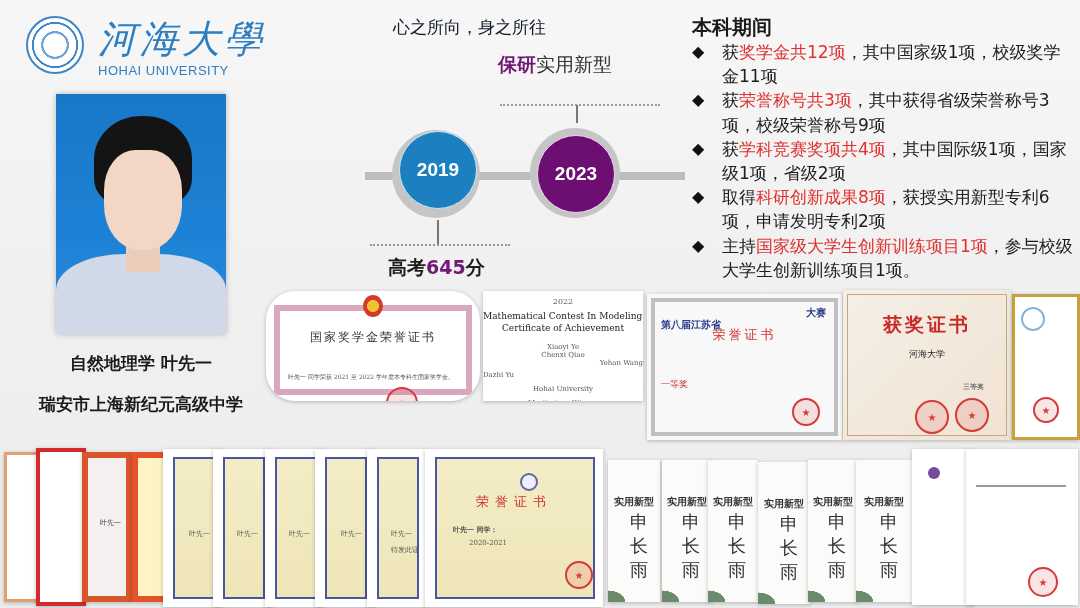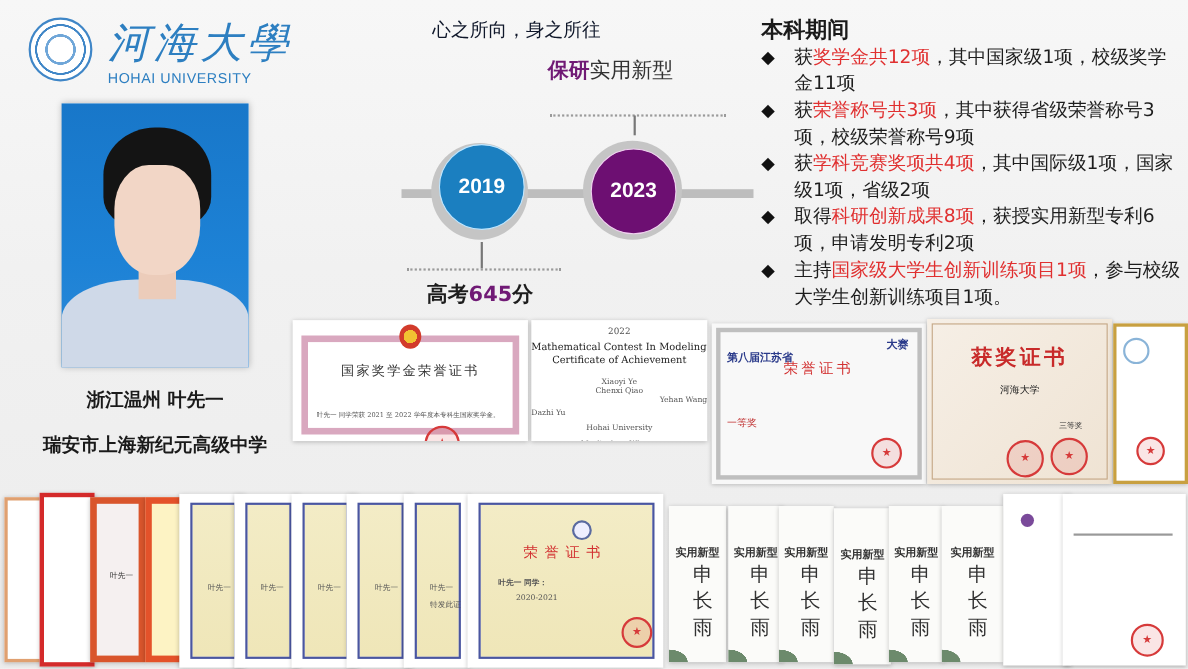--- a/index.html
+++ b/index.html
@@ -68,7 +68,7 @@
   .seal { position: absolute; border-radius: 50%; border: 2px solid #d63a3a; background: rgba(220,80,80,0.15); }
   .seal::after { content: "★"; position: absolute; left: 50%; top: 50%; transform: translate(-50%,-50%); color: #d63a3a; font-size: 10px; }
 
-  .c1 { left: 266px; top: 291px; width: 214px; height: 110px; background: #fff; }
+  .c1 { left: 266px; top: 291px; width: 214px; height: 110px; background: #fff; border-radius: 29px; }
   .c1 .frame { position: absolute; left: 8px; top: 14px; right: 8px; bottom: 6px; border: 6px solid #d9a8bf; }
   .c1 .emblem { position: absolute; left: 97px; top: 4px; width: 20px; height: 22px; border-radius: 50%; background: radial-gradient(circle, #f1c232 0 40%, #d23b2b 41% 100%); }
   .c2 { left: 483px; top: 291px; width: 160px; height: 110px; background: #fff; }

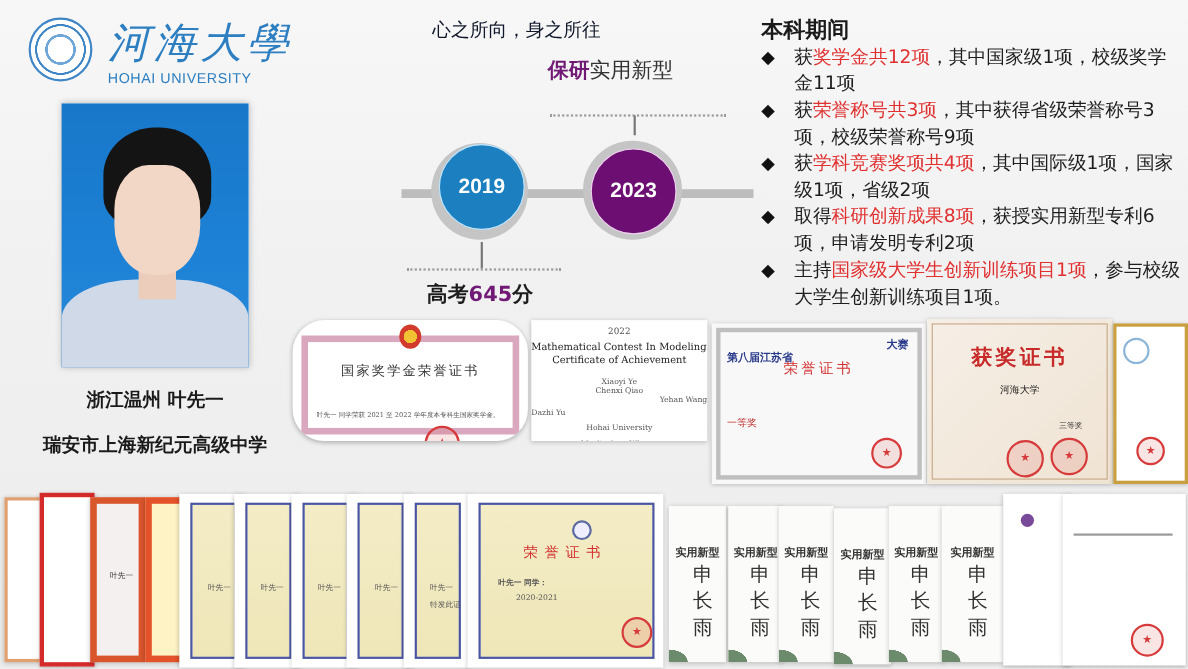--- a/index.html
+++ b/index.html
@@ -100,7 +100,7 @@
   <div class="hair"></div>
   <div class="face"></div>
 </div>
-<div class="abs name-line">浙江温州  叶先一</div>
+<div class="abs name-line">自然地理学  叶先一</div>
 <div class="abs school-line">瑞安市上海新纪元高级中学</div>
 
 <div class="abs motto">心之所向，身之所往</div>

